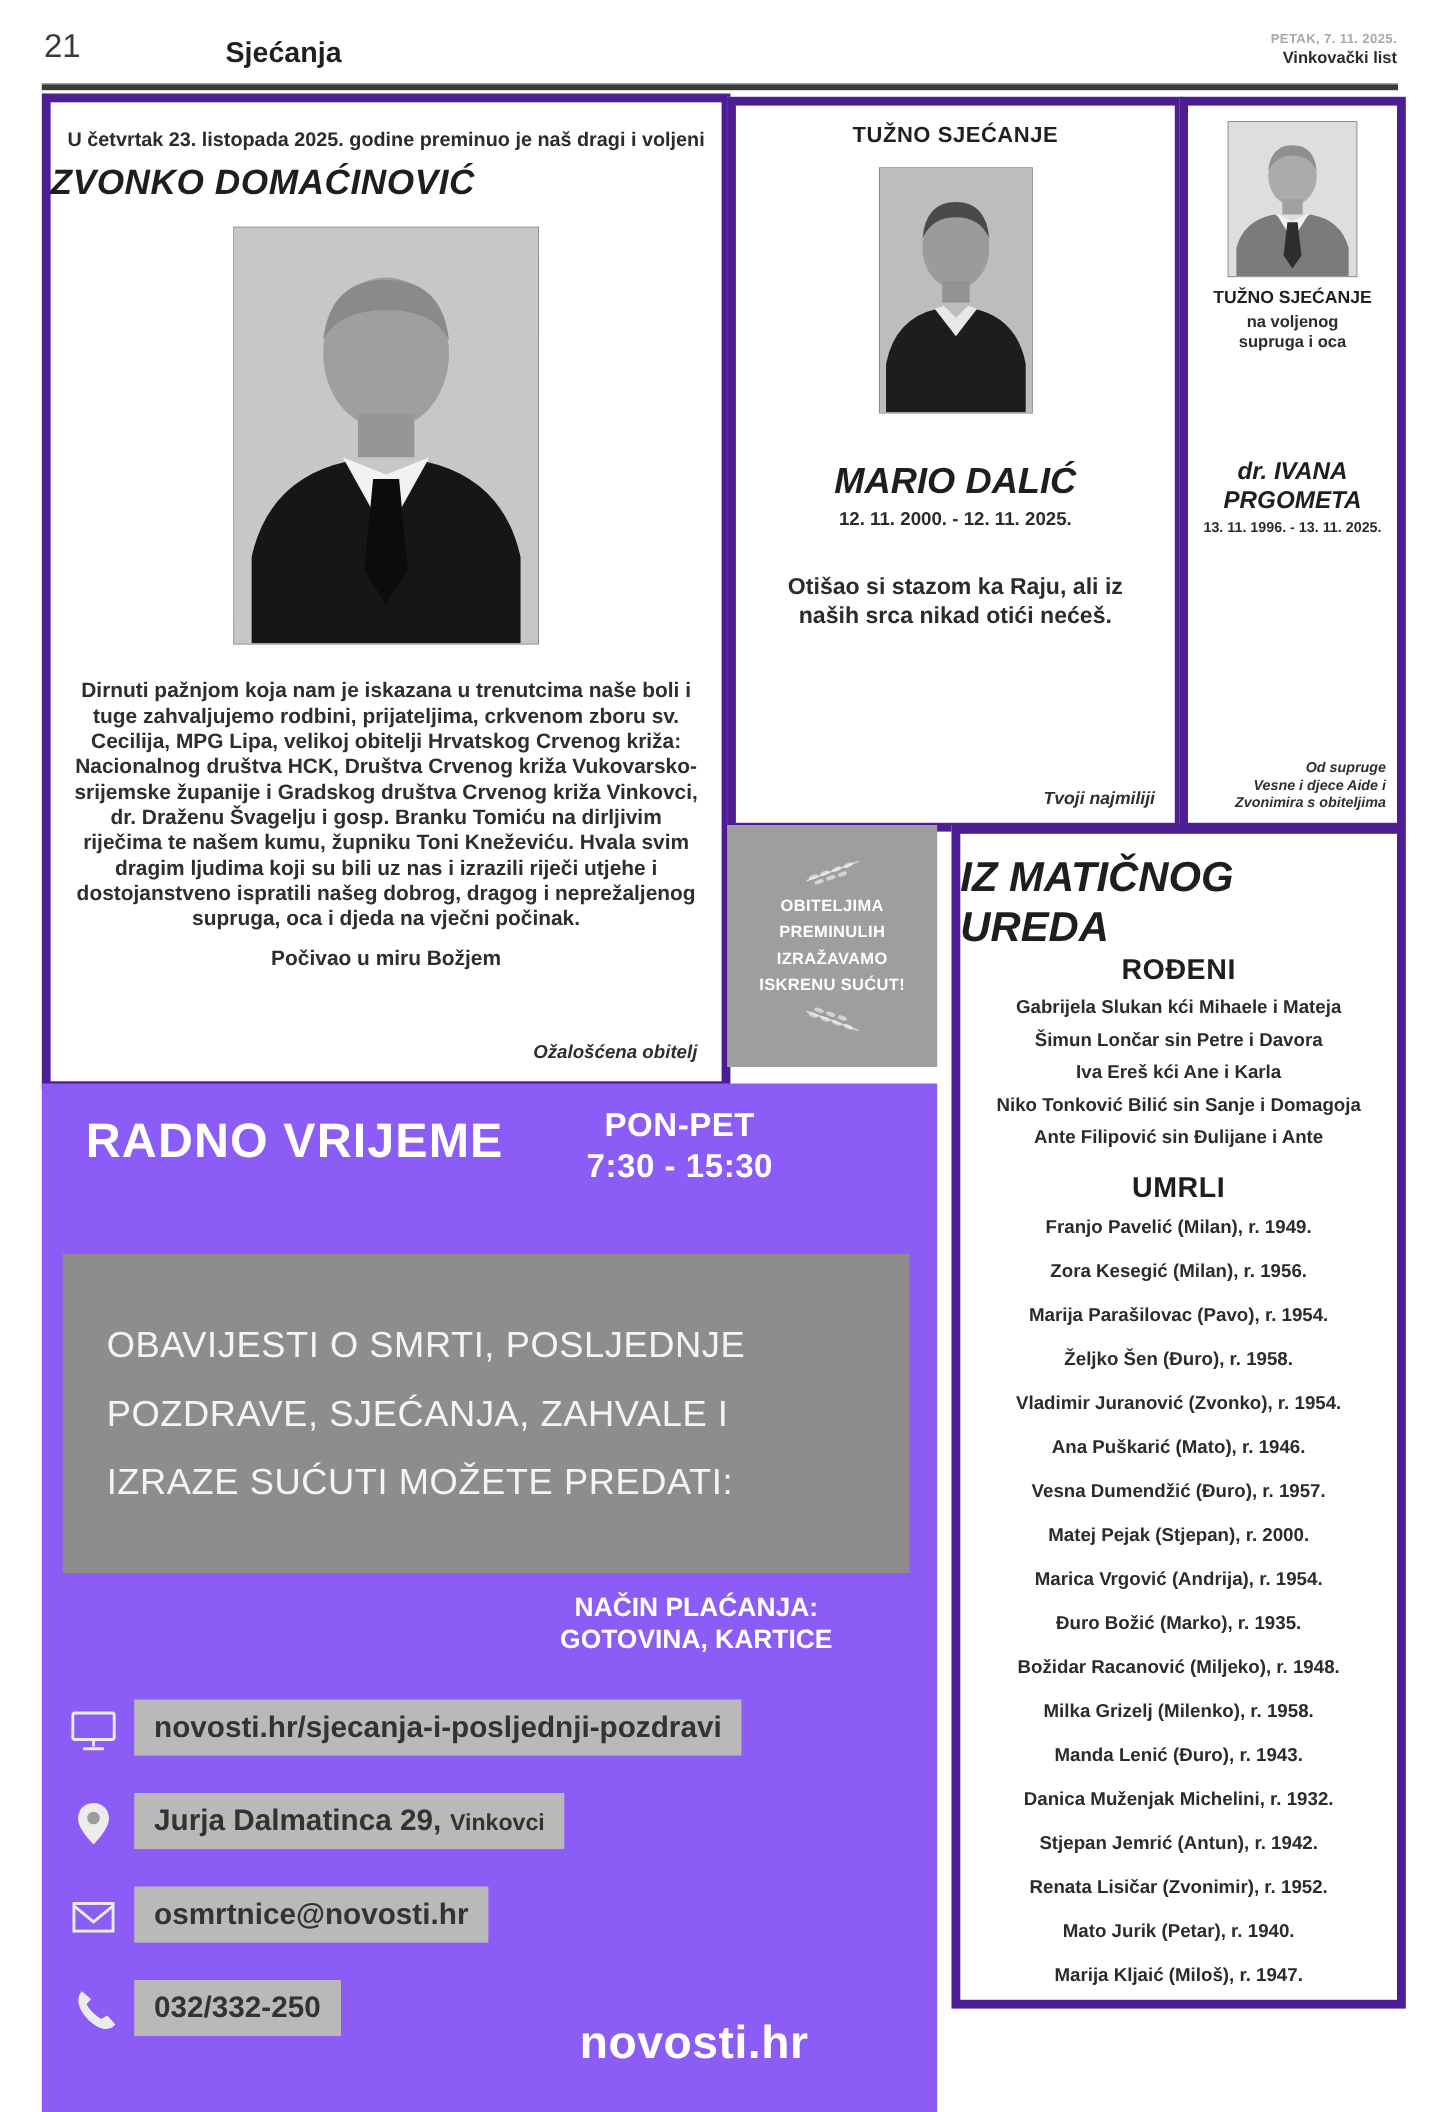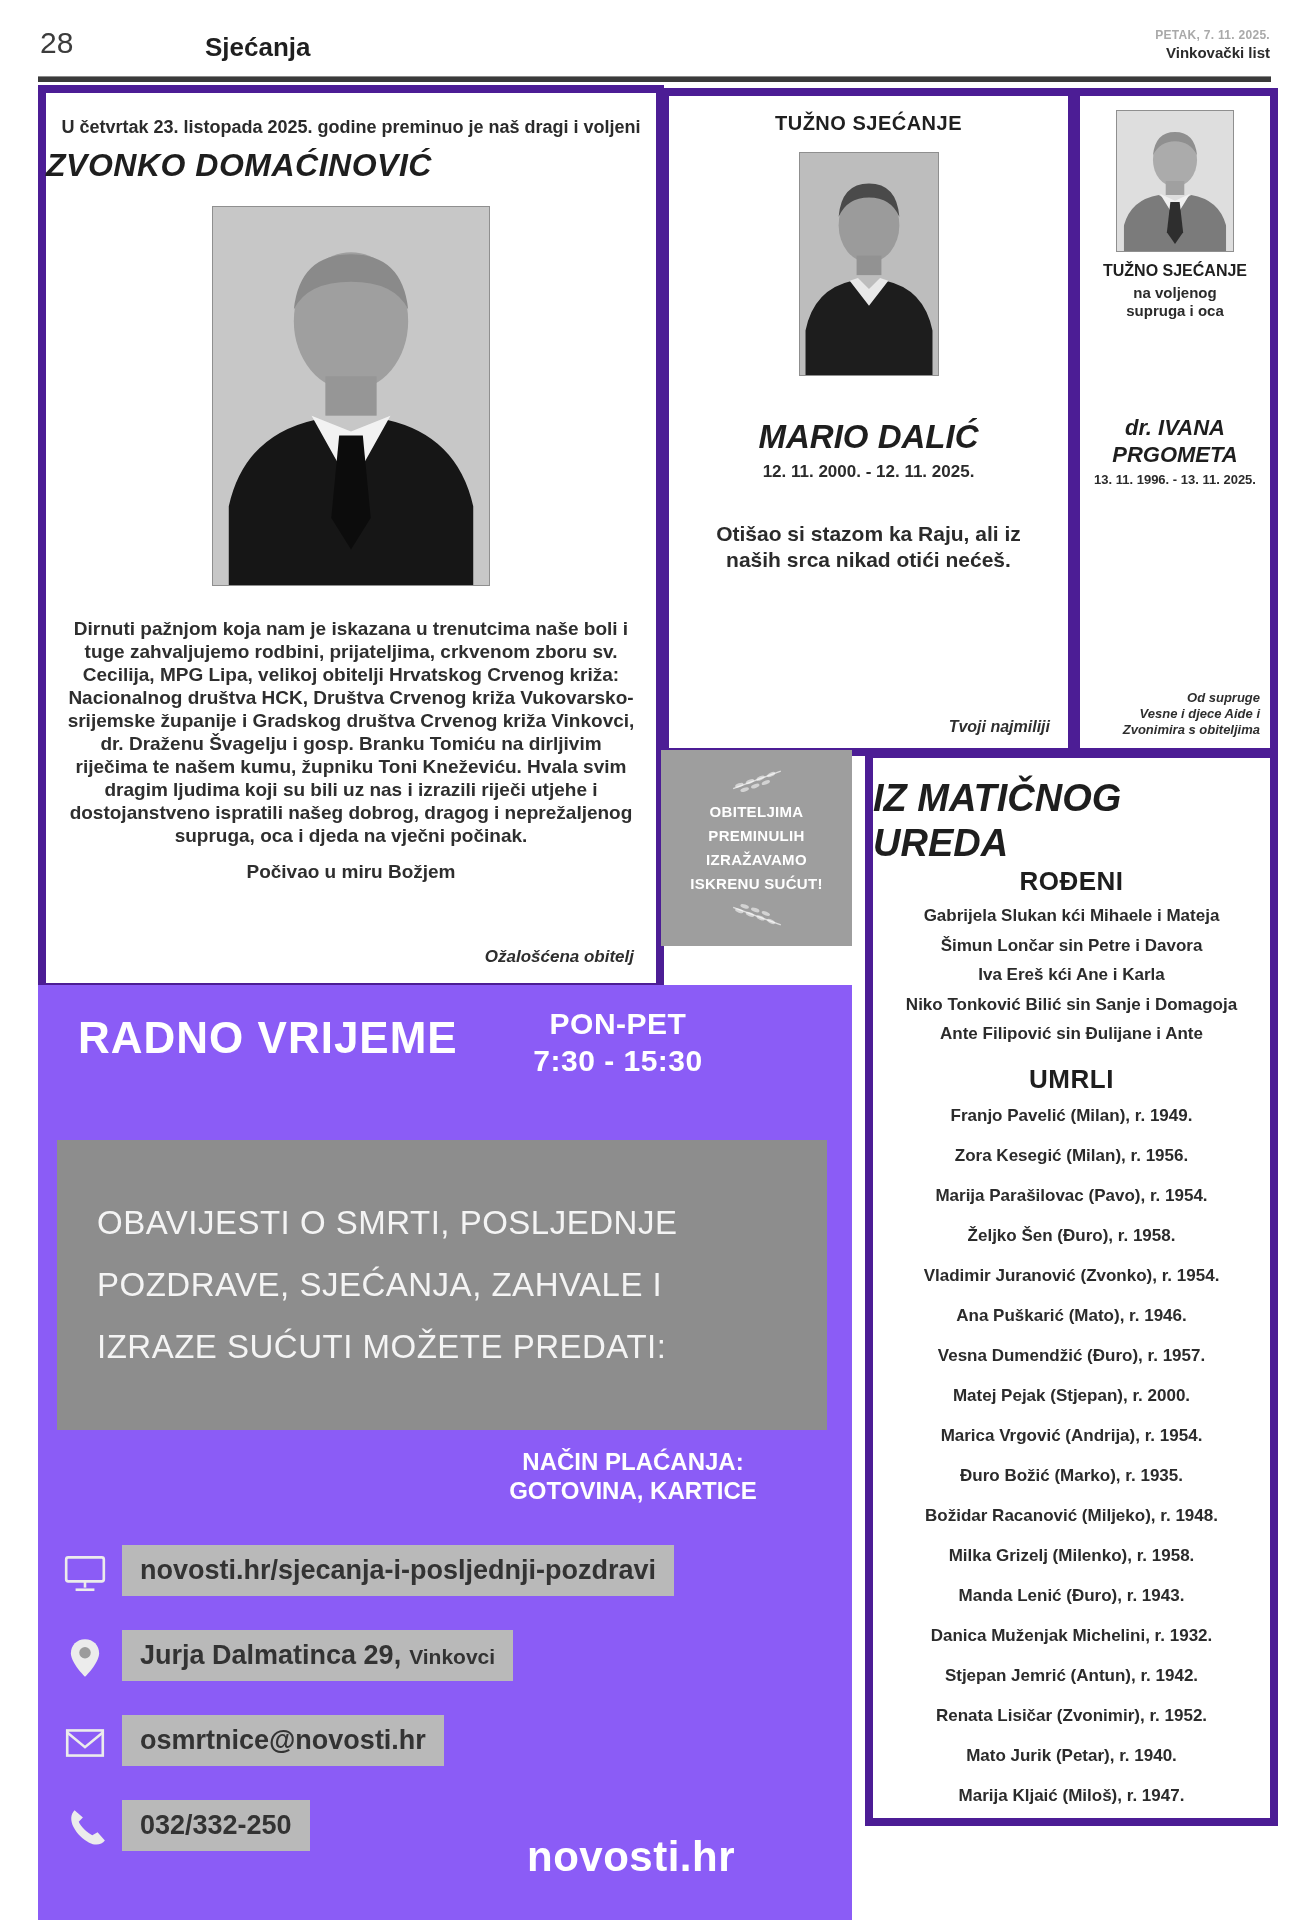--- a/index.html
+++ b/index.html
@@ -103,7 +103,7 @@
 
 <div class="page">
 
-  <div class="page-number">28</div>
+  <div class="page-number">21</div>
   <div class="section-title">Sjećanja</div>
   <div class="masthead">
     <div class="date">PETAK, 7. 11. 2025.</div>

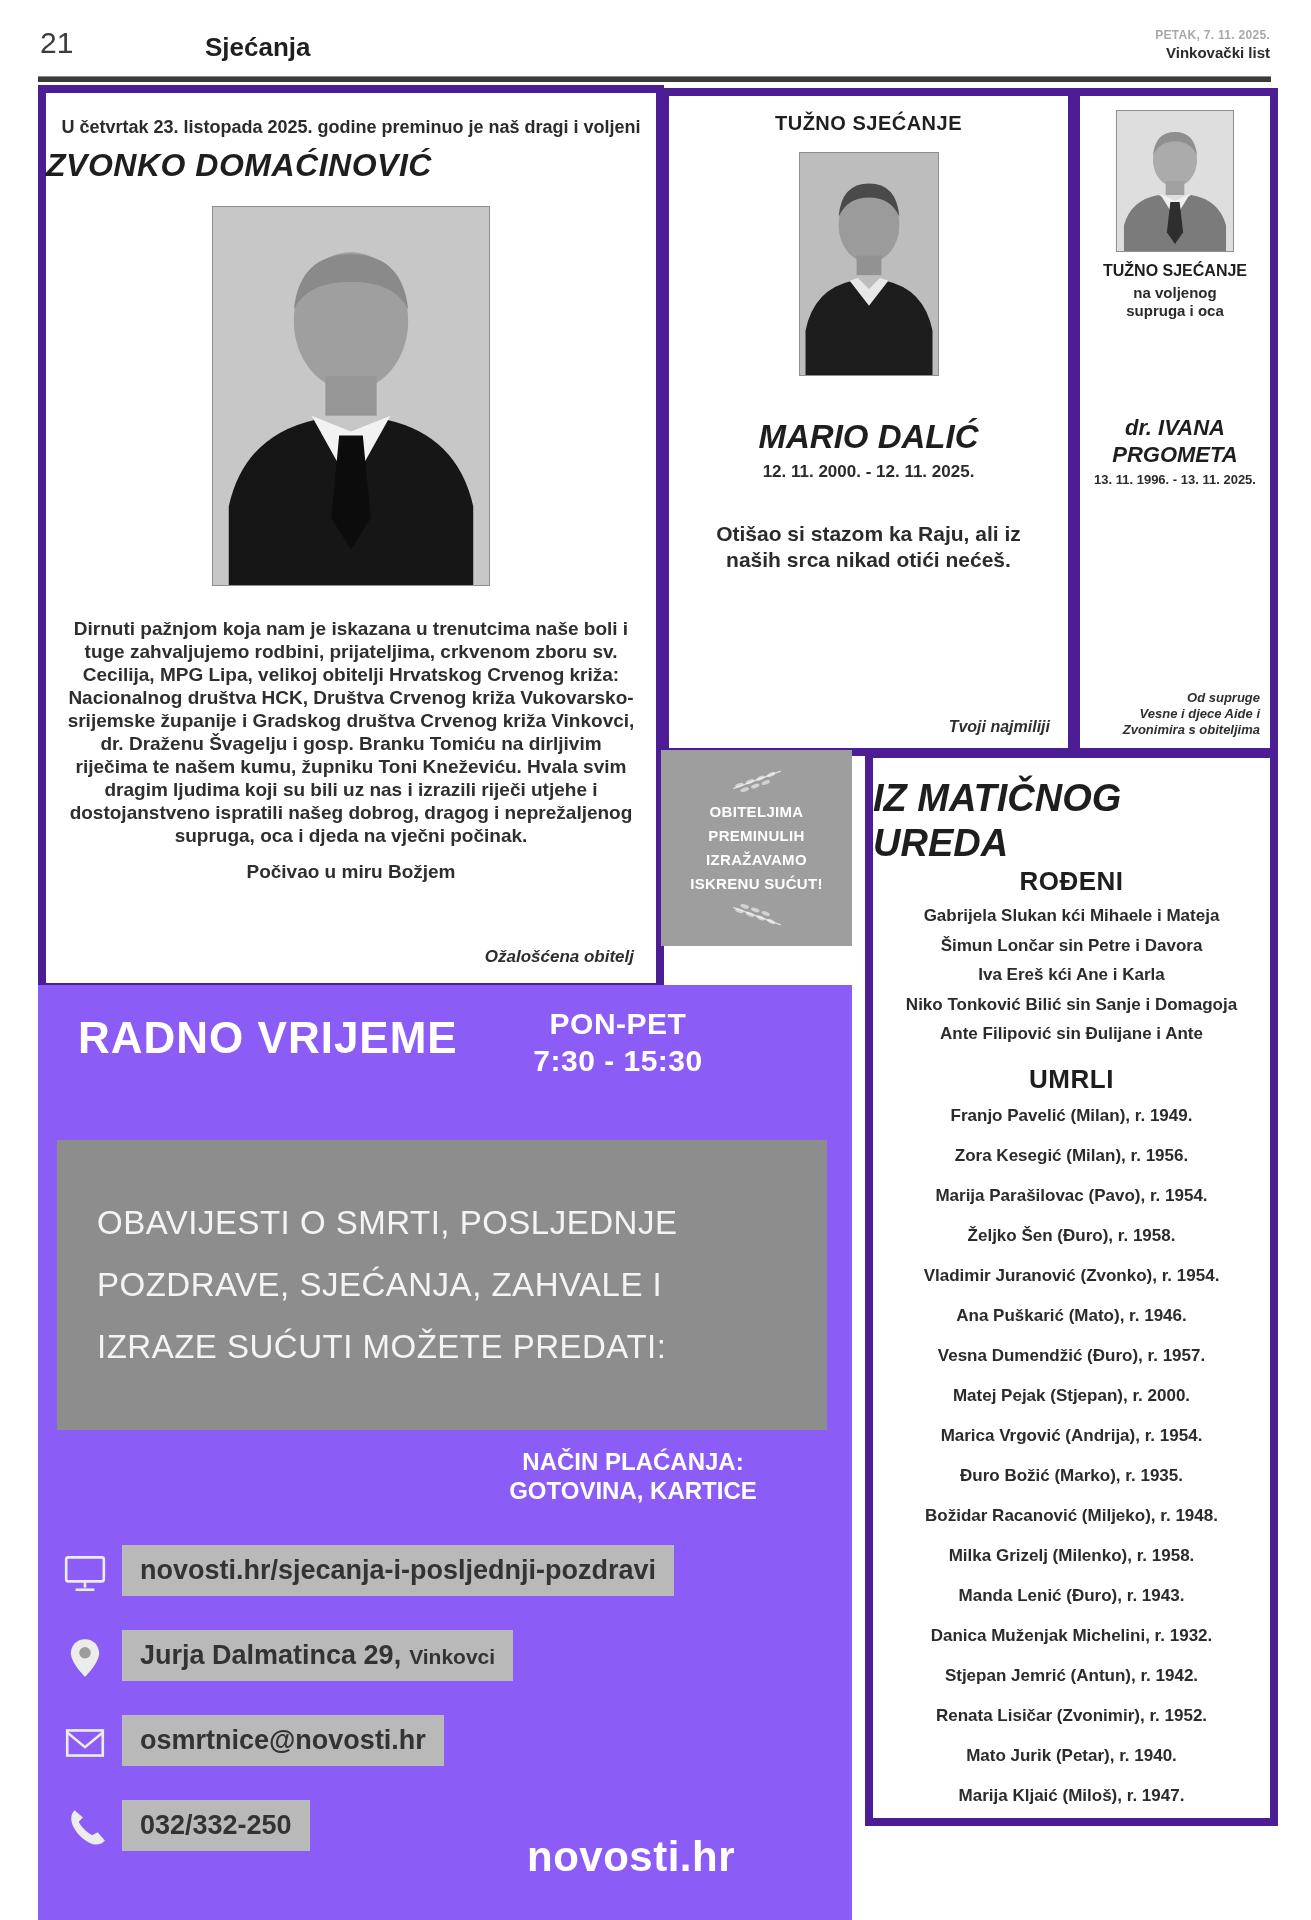--- a/index.html
+++ b/index.html
@@ -63,7 +63,7 @@
       font-size:13px;line-height:16px;font-style:italic;font-weight:600;color:#2e2e2e;}
 
   
-  #condolence{position:absolute;left:661px;top:750px;width:191px;height:196px;background:#9e9e9e;
+  #condolence{position:absolute;left:661px;top:750px;width:191px;height:220px;background:#9e9e9e;
       display:flex;flex-direction:column;align-items:center;justify-content:center;gap:4px;}
   #condolence .line{color:#ffffff;font-size:15px;font-weight:700;line-height:20px;letter-spacing:.3px;text-align:center;}
   #condolence svg{display:block;margin:4px 0;}

